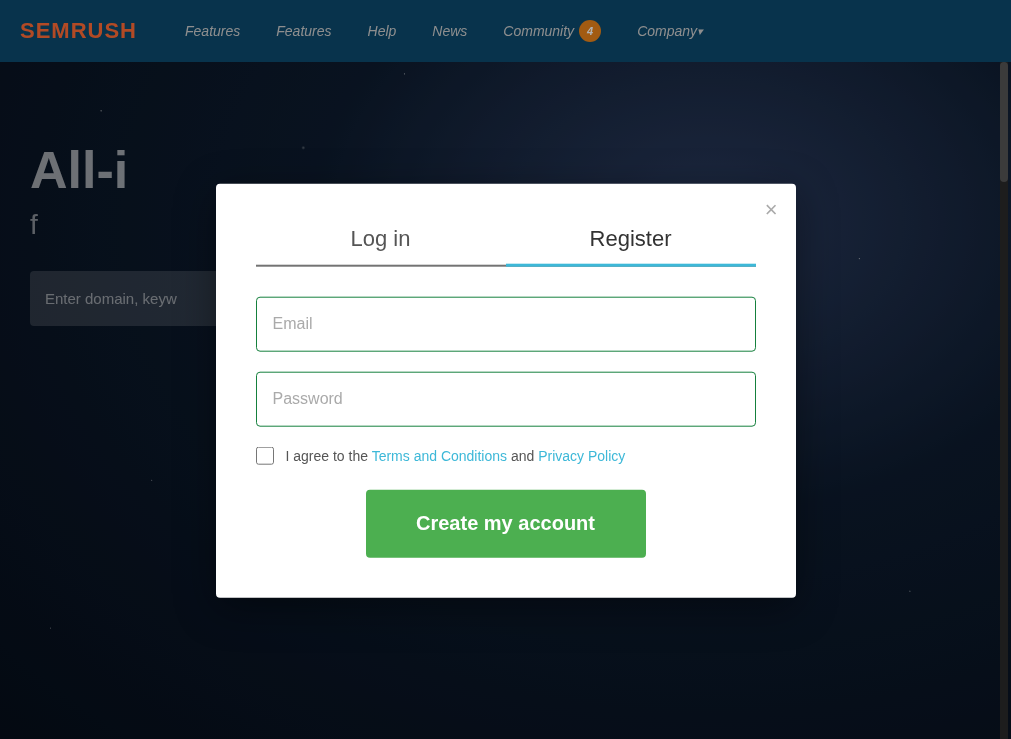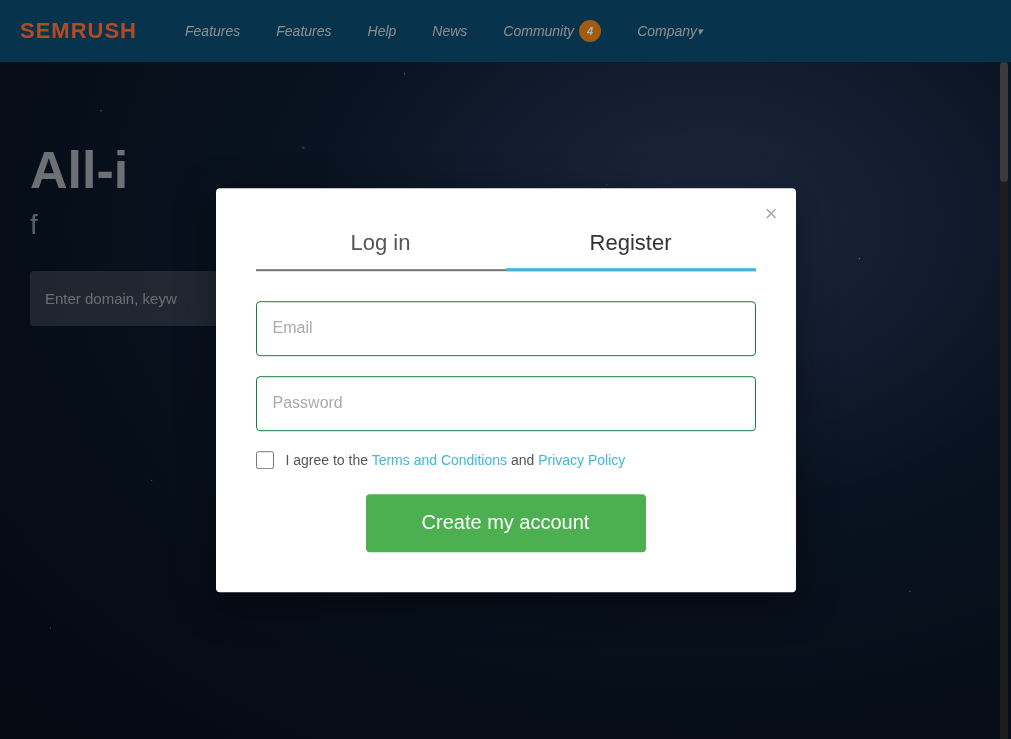--- a/index.html
+++ b/index.html
@@ -250,13 +250,13 @@
     
     .btn-create {
       width: 280px;
-      height: 58px;
+      height: 68px;
       background: #4caf50;
       color: white;
       border: none;
       border-radius: 4px;
       font-size: 20px;
-      font-weight: normal;
+      font-weight: bold;
       cursor: pointer;
       align-self: center;
       margin-top: 5px;

